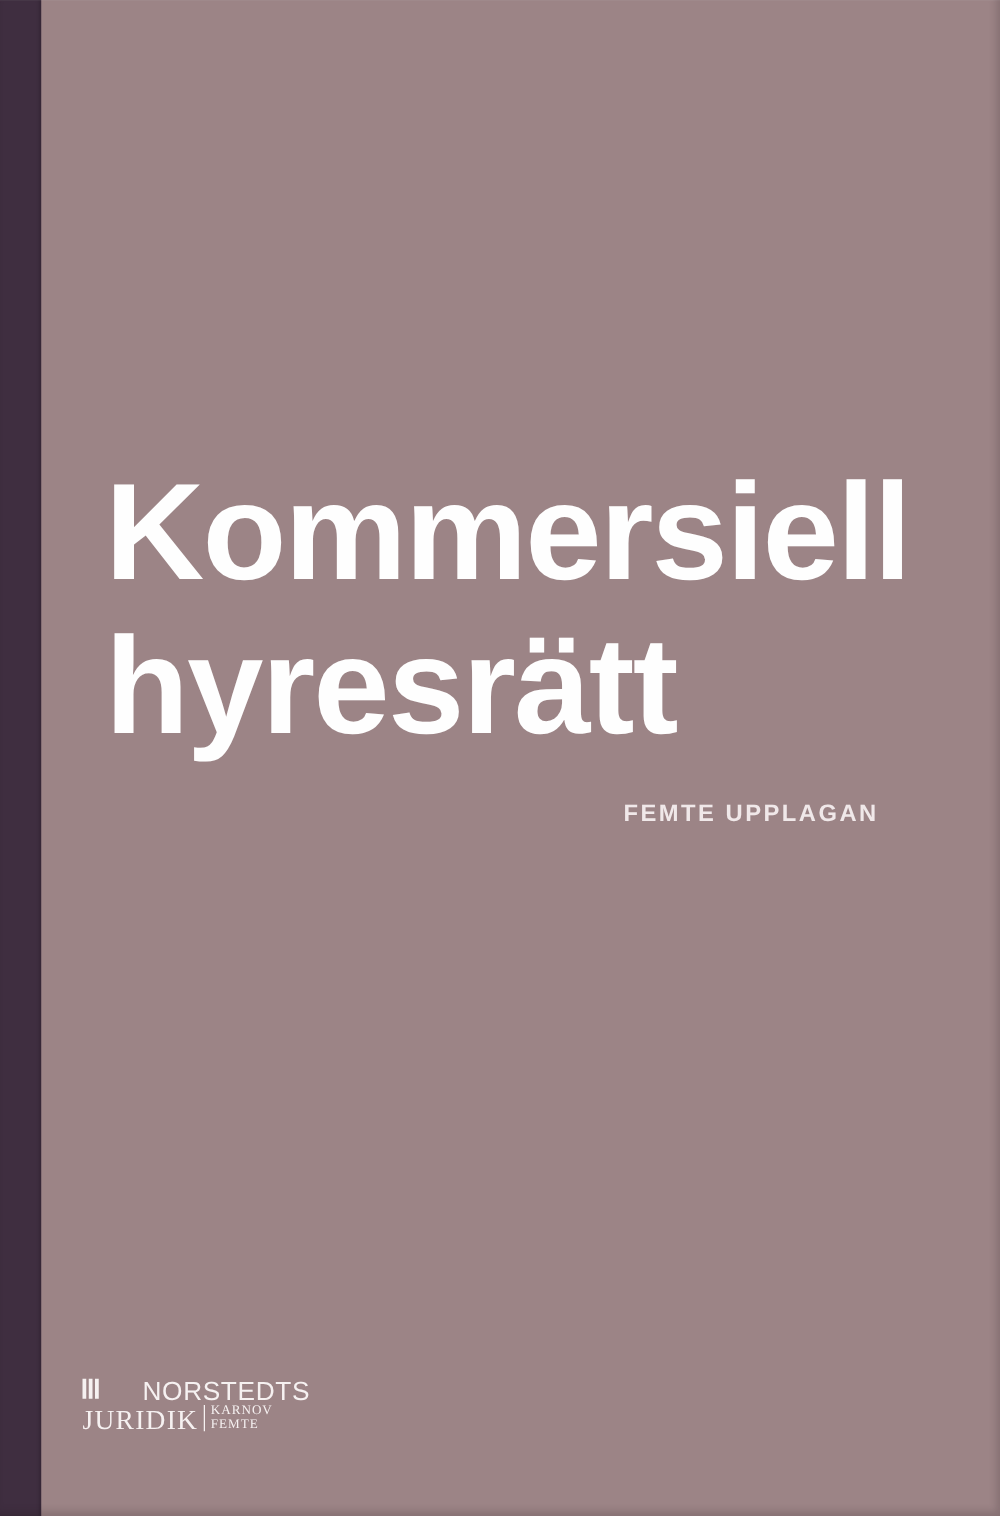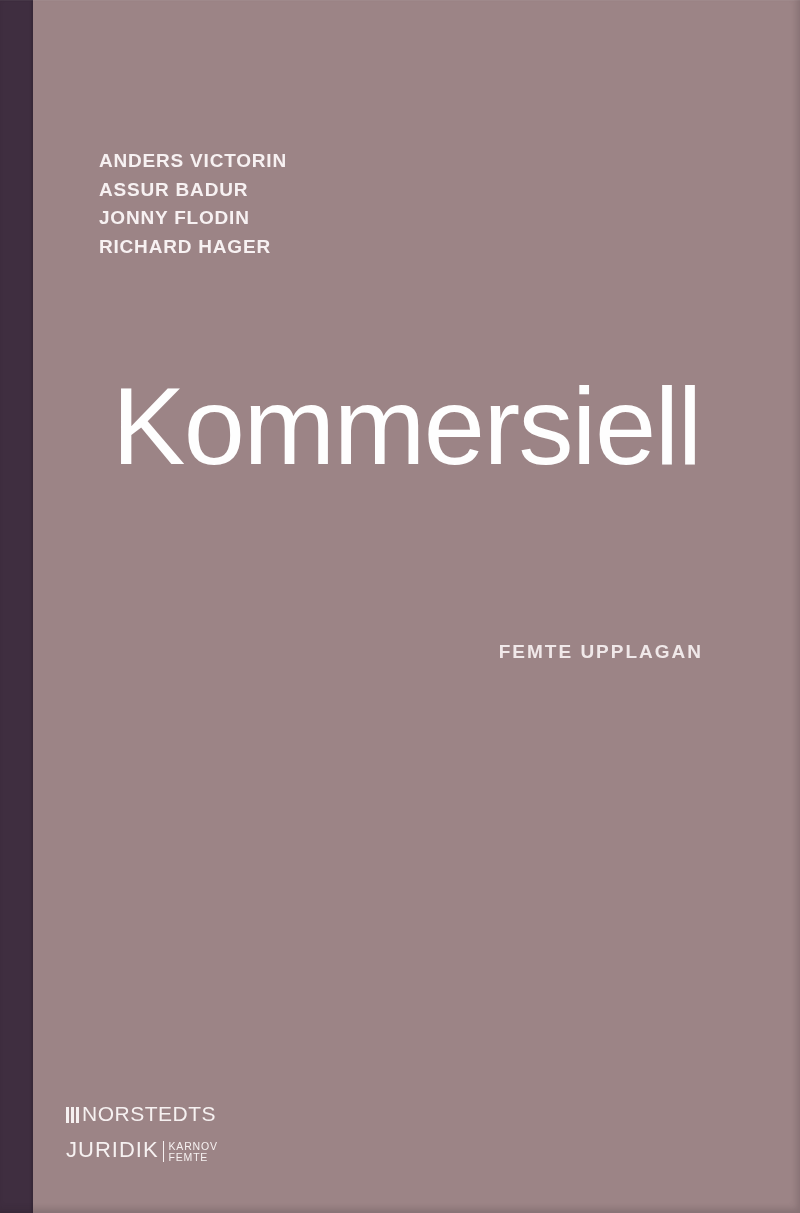--- a/index.html
+++ b/index.html
@@ -138,12 +138,6 @@
 
   <div class="spine"></div>
 
-  <div class="authors">
-    <div>ANDERS VICTORIN</div>
-    <div>ASSUR BADUR</div>
-    <div>JONNY FLODIN</div>
-    <div>RICHARD HAGER</div>
-  </div>
 
   <div class="title">
     <div>Kommersiell</div>

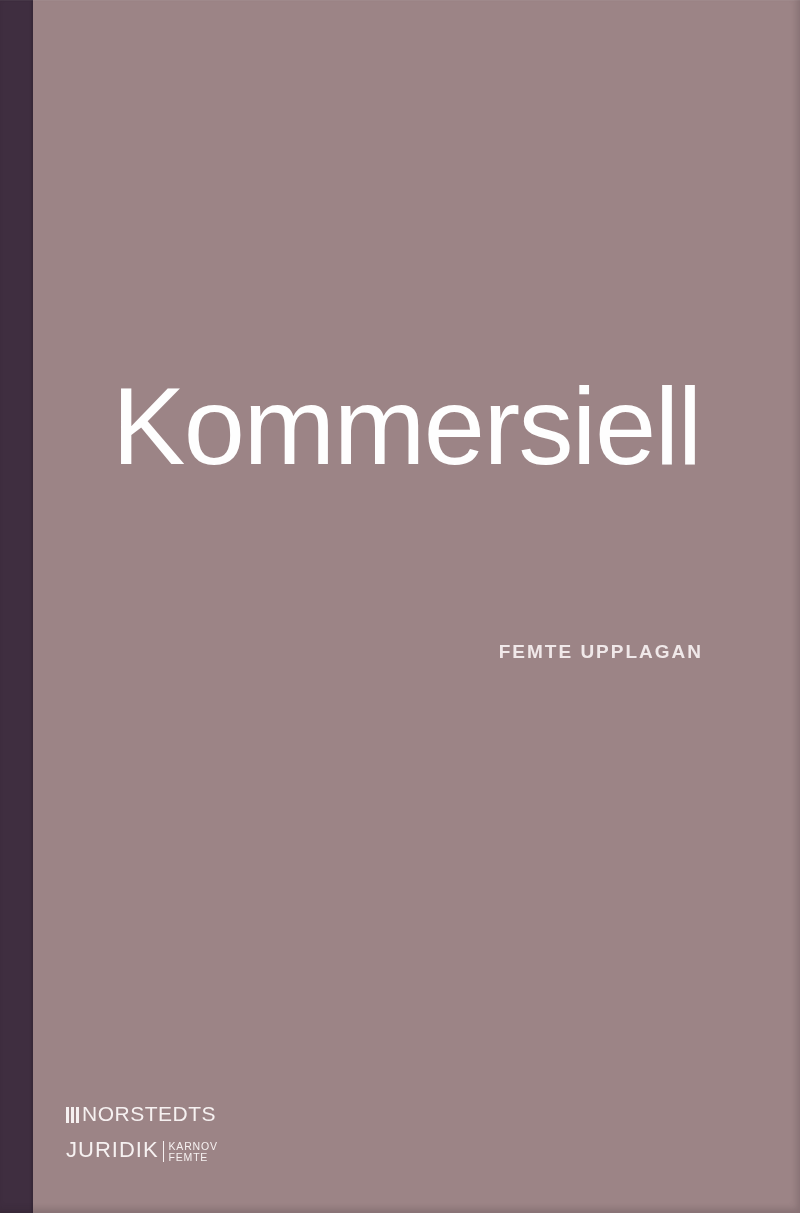--- a/index.html
+++ b/index.html
@@ -49,11 +49,11 @@
   }
   .title {
     position: absolute;
-    left: 112px;
+    left: 84px;
     top: 364px;
     color: #fefefe;
     font-size: 110px;
-    font-weight: 400;
+    font-weight: 700;
     letter-spacing: -1.5px;
     line-height: 123px;
     white-space: nowrap;

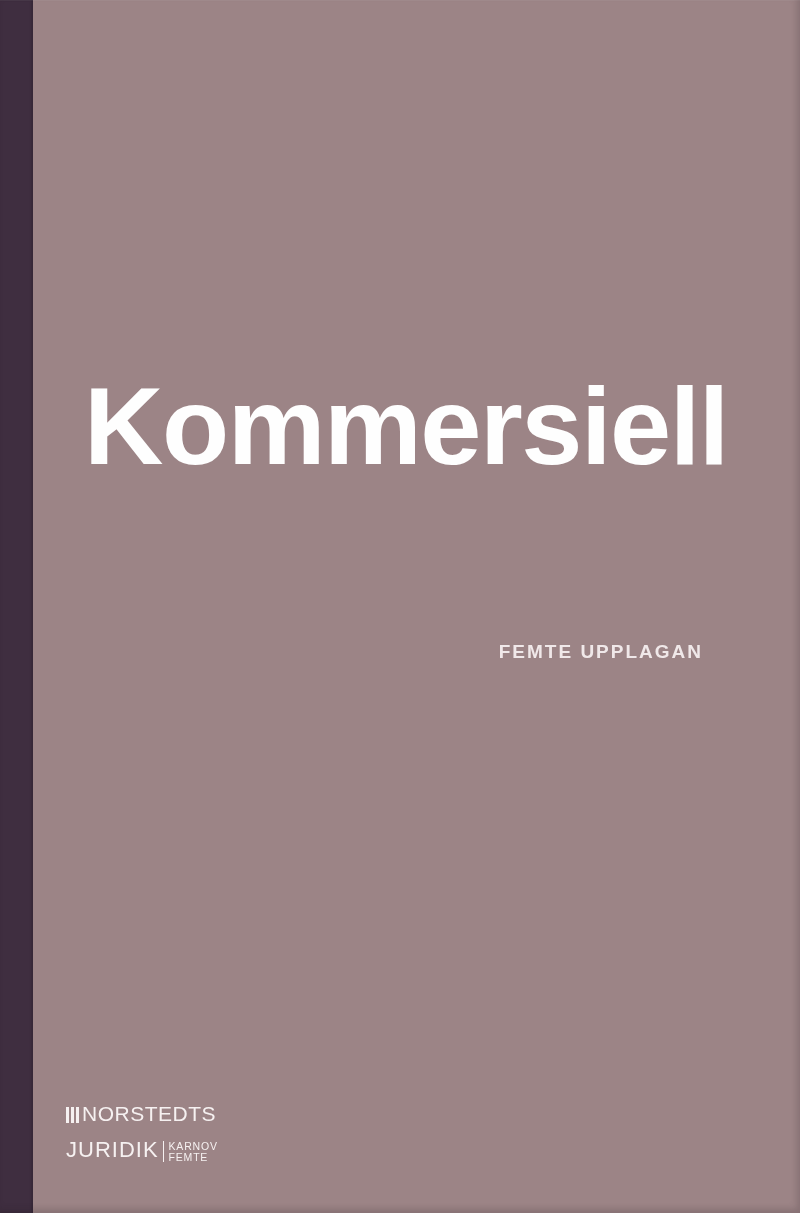--- a/index.html
+++ b/index.html
@@ -141,6 +141,7 @@
 
   <div class="title">
     <div>Kommersiell</div>
+    <div>hyresrätt</div>
   </div>
 
   <div class="edition">FEMTE UPPLAGAN</div>

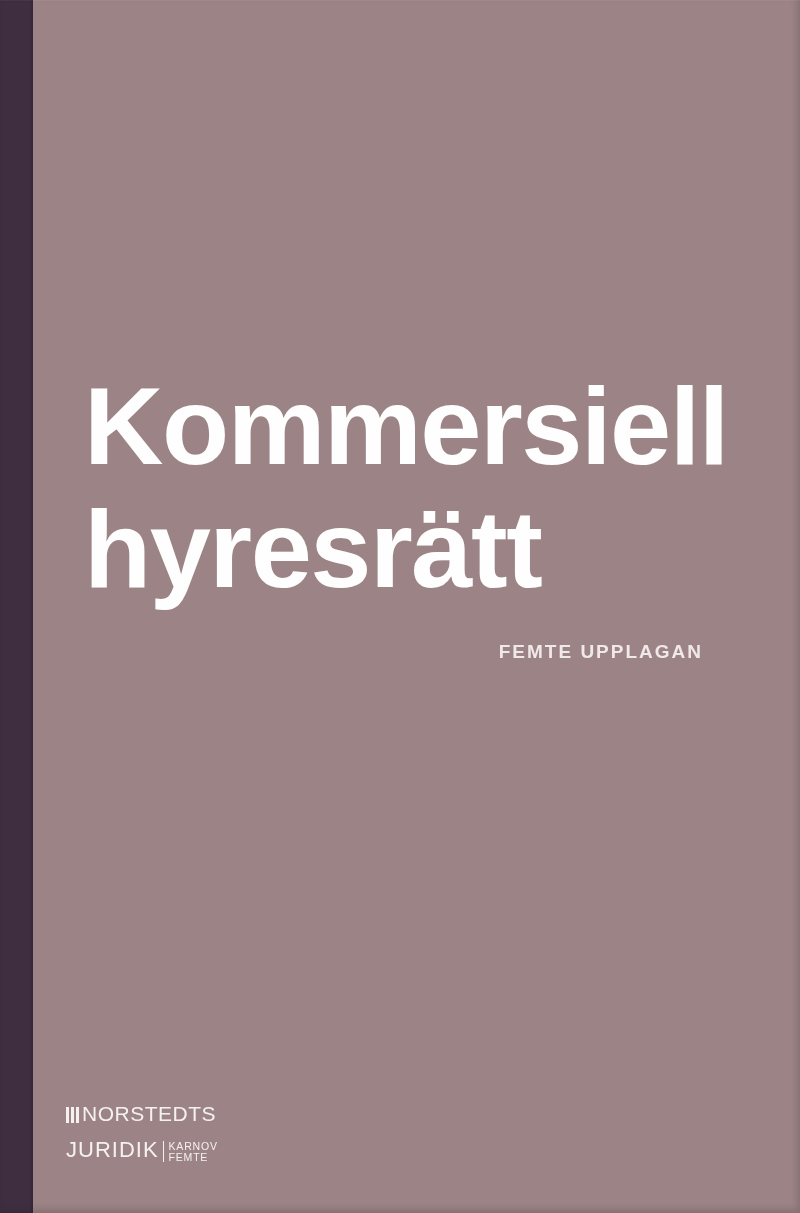--- a/index.html
+++ b/index.html
@@ -77,8 +77,9 @@
   }
   .logo-row1 {
     display: flex;
-    align-items: flex-end;
+    align-items: flex-start;
     height: 21px;
+    gap: 32px;
   }
   .logo-bars {
     display: flex;

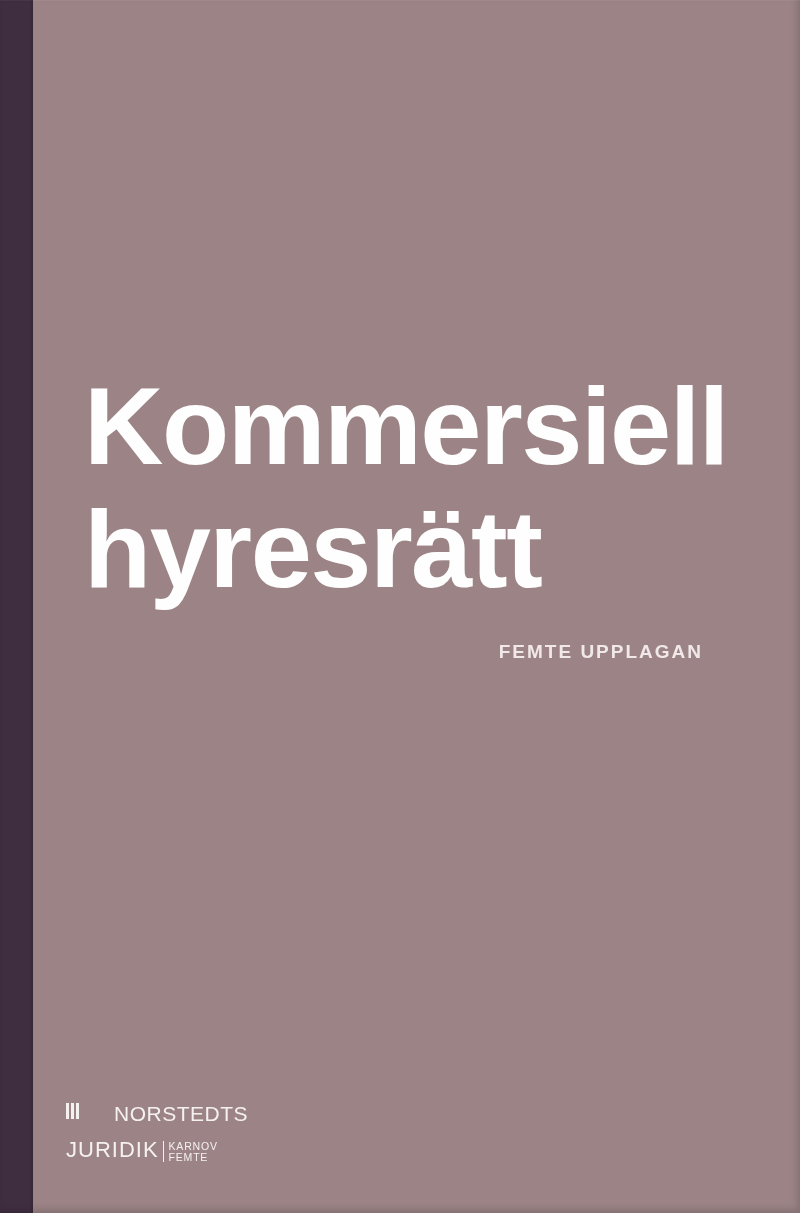--- a/index.html
+++ b/index.html
@@ -103,8 +103,9 @@
   }
   .logo-row2 {
     display: flex;
-    align-items: flex-end;
-    margin-top: 14px;
+    align-items: flex-start;
+    margin-top: 0;
+    font-family: Liberation Serif, serif;
   }
   .logo-juridik {
     font-size: 22px;

